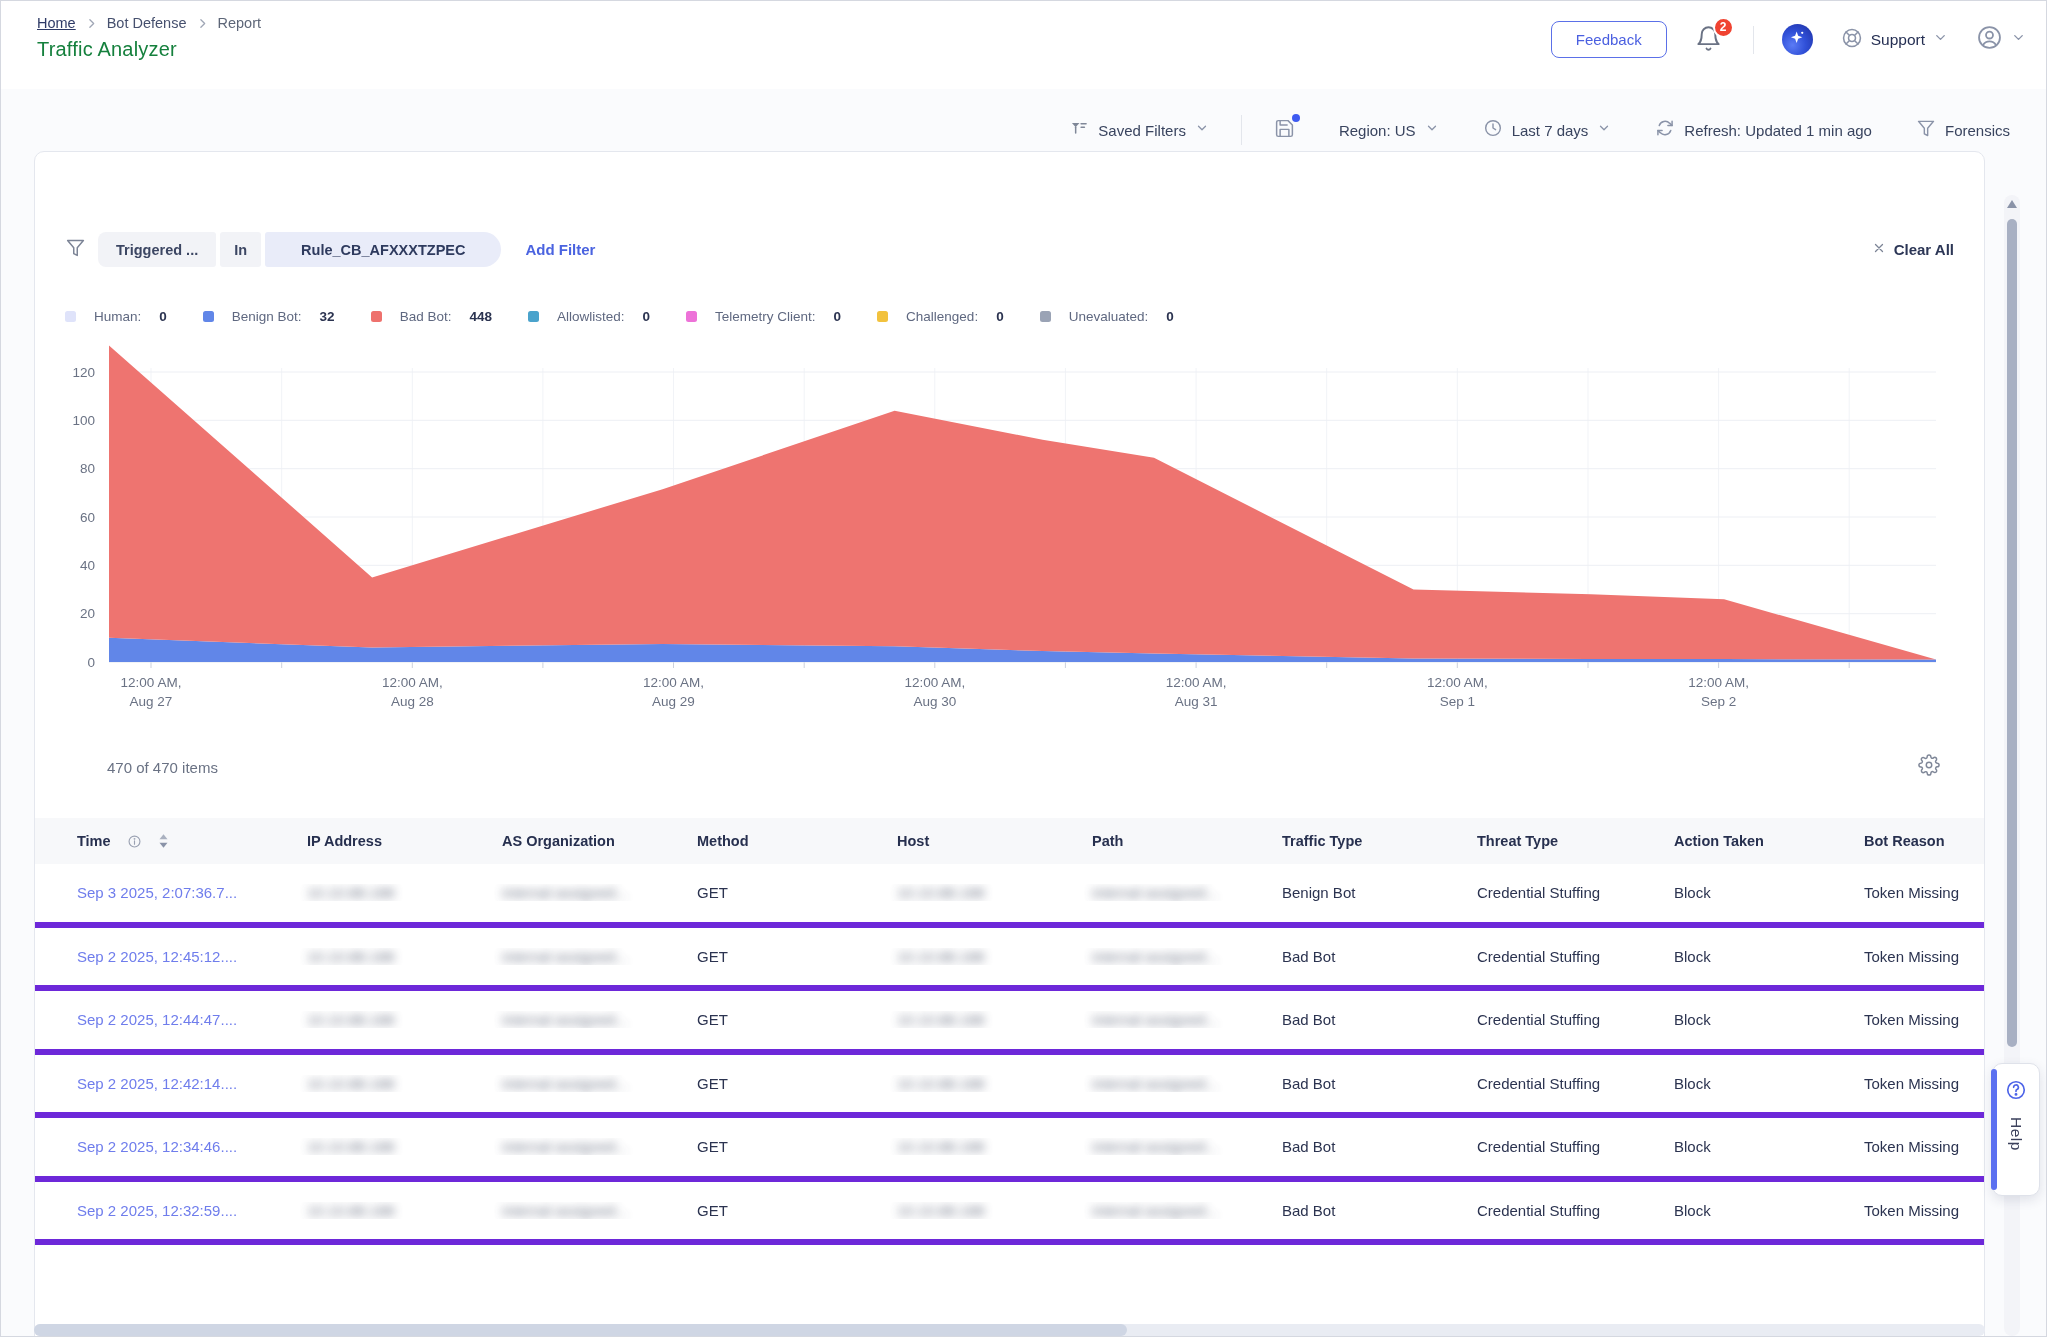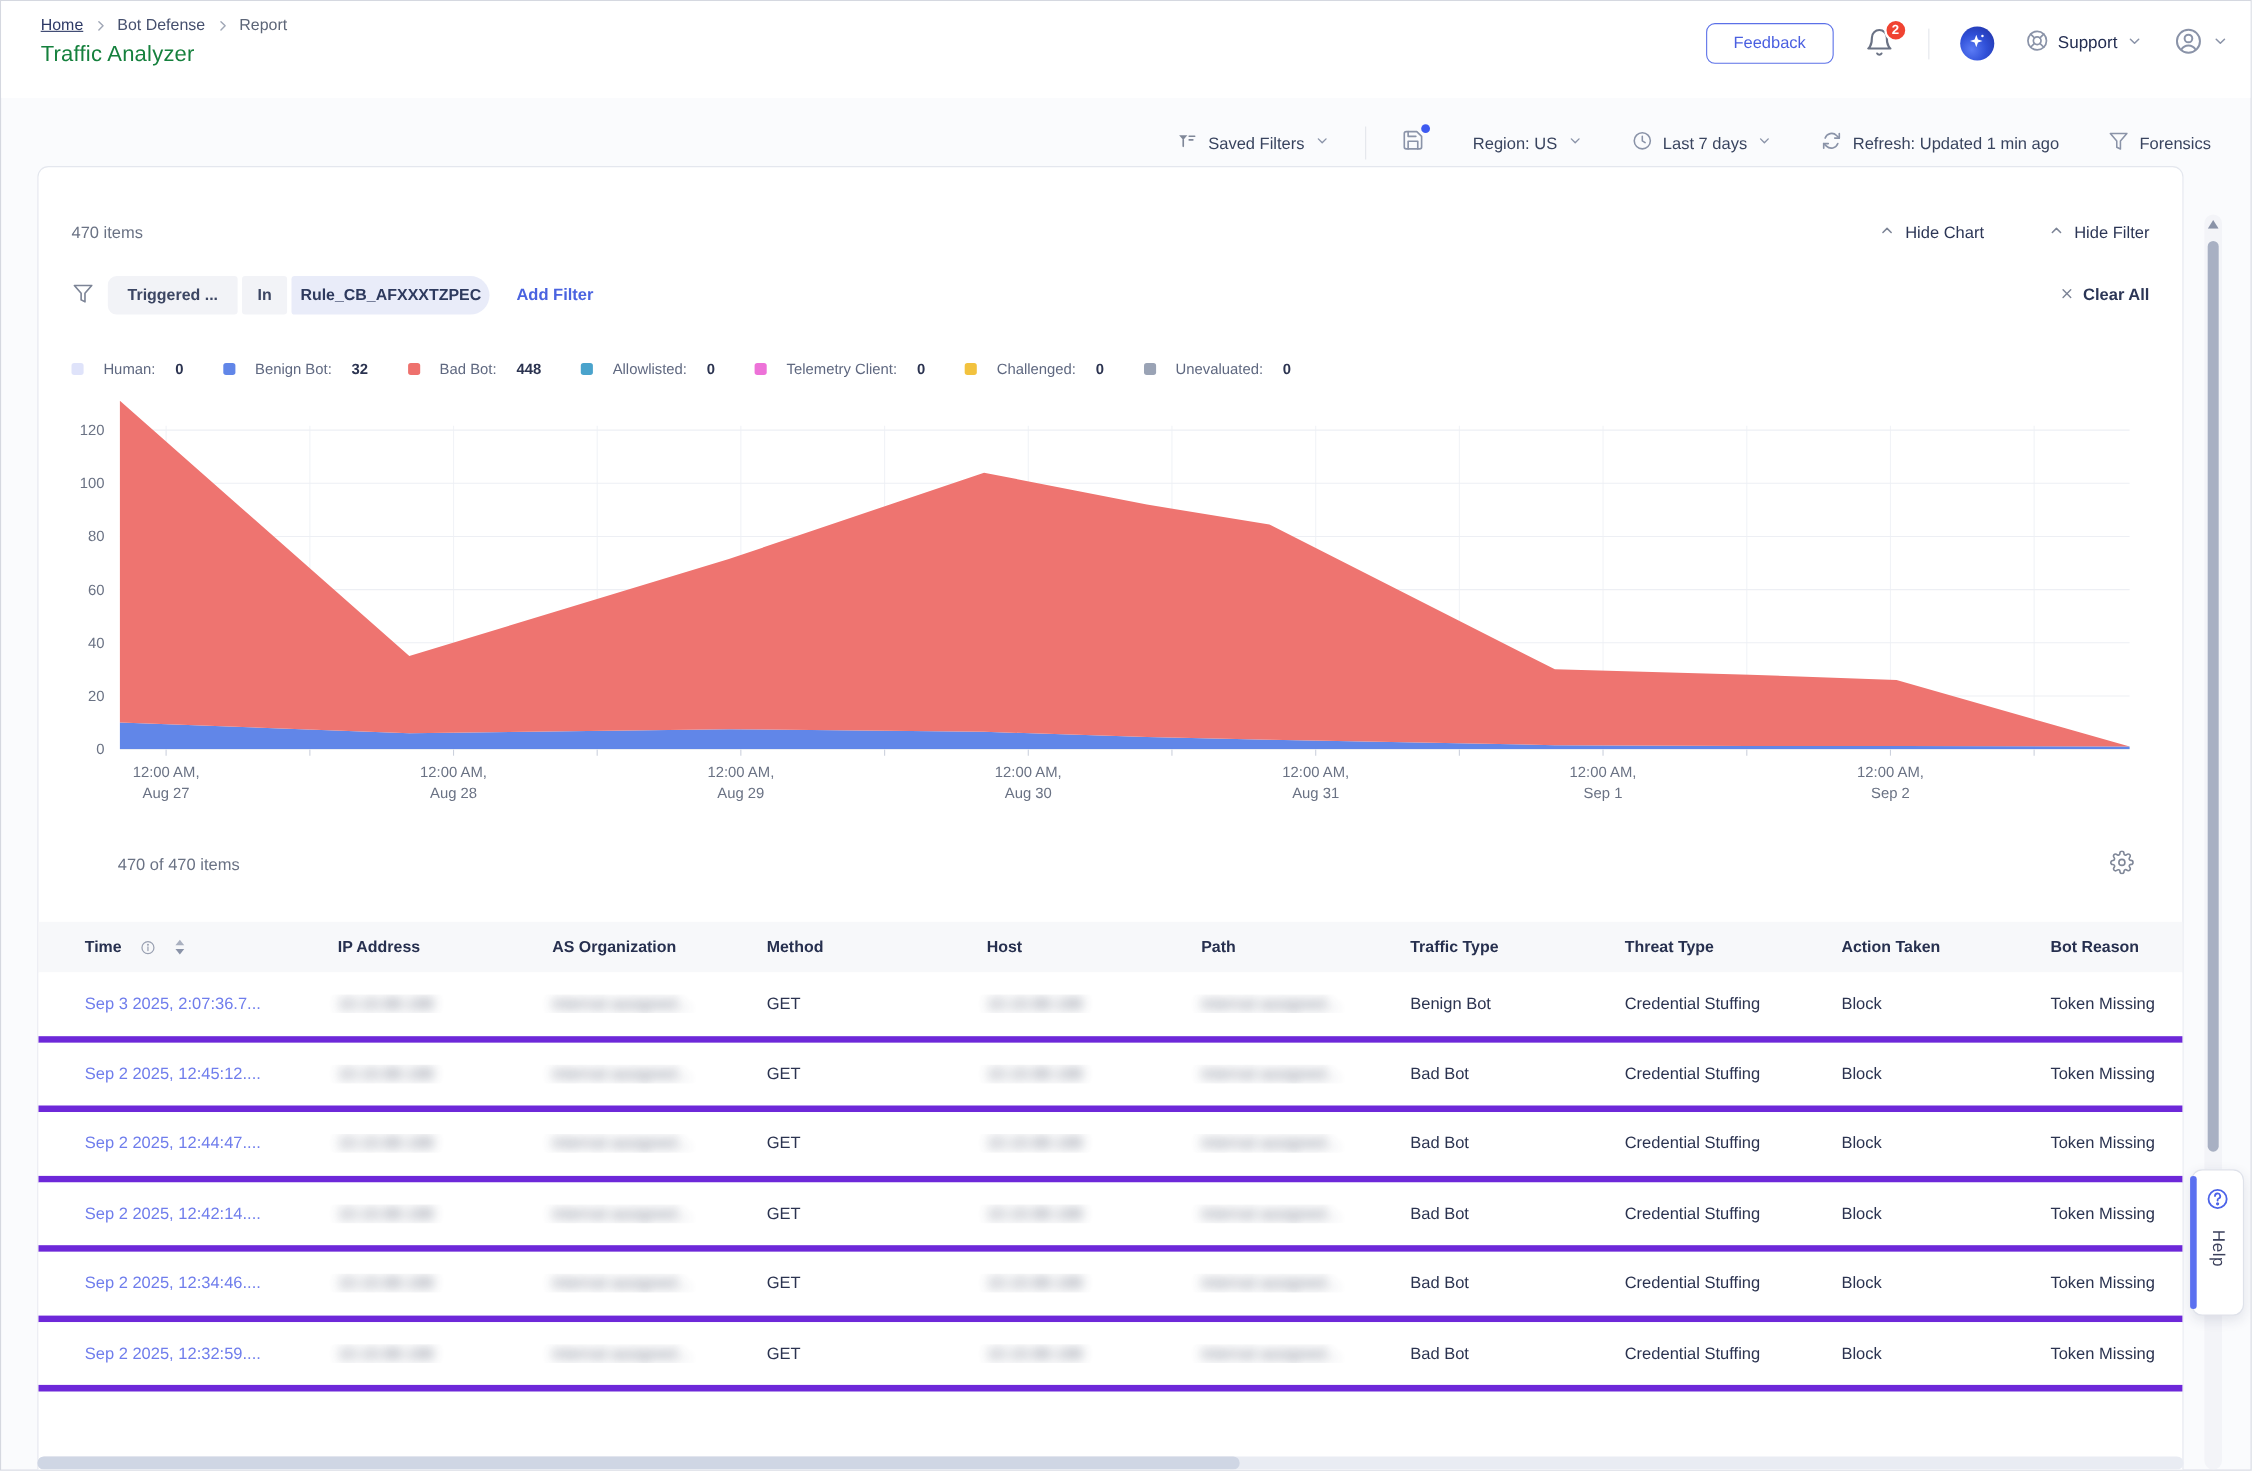--- a/index.html
+++ b/index.html
@@ -273,27 +273,6 @@
 
   <section class="card">
 
-    <div class="card-head-row">
-      <span class="items-count">470 items</span>
-      <div class="head-actions">
-        <div class="head-action">
-          <span>
-            <svg width="15" height="15" viewBox="0 0 24 24" fill="none" stroke="#7c8496" stroke-width="2.2" stroke-linecap="round" stroke-linejoin="round">
-                <path d="M6 15l6-6 6 6"></path>
-              </svg>
-          </span>
-          <span>Hide Chart</span>
-        </div>
-        <div class="head-action">
-          <span>
-            <svg width="15" height="15" viewBox="0 0 24 24" fill="none" stroke="#7c8496" stroke-width="2.2" stroke-linecap="round" stroke-linejoin="round">
-                <path d="M6 15l6-6 6 6"></path>
-              </svg>
-          </span>
-          <span>Hide Filter</span>
-        </div>
-      </div>
-    </div>
 
     <div class="filter-row">
       <span>

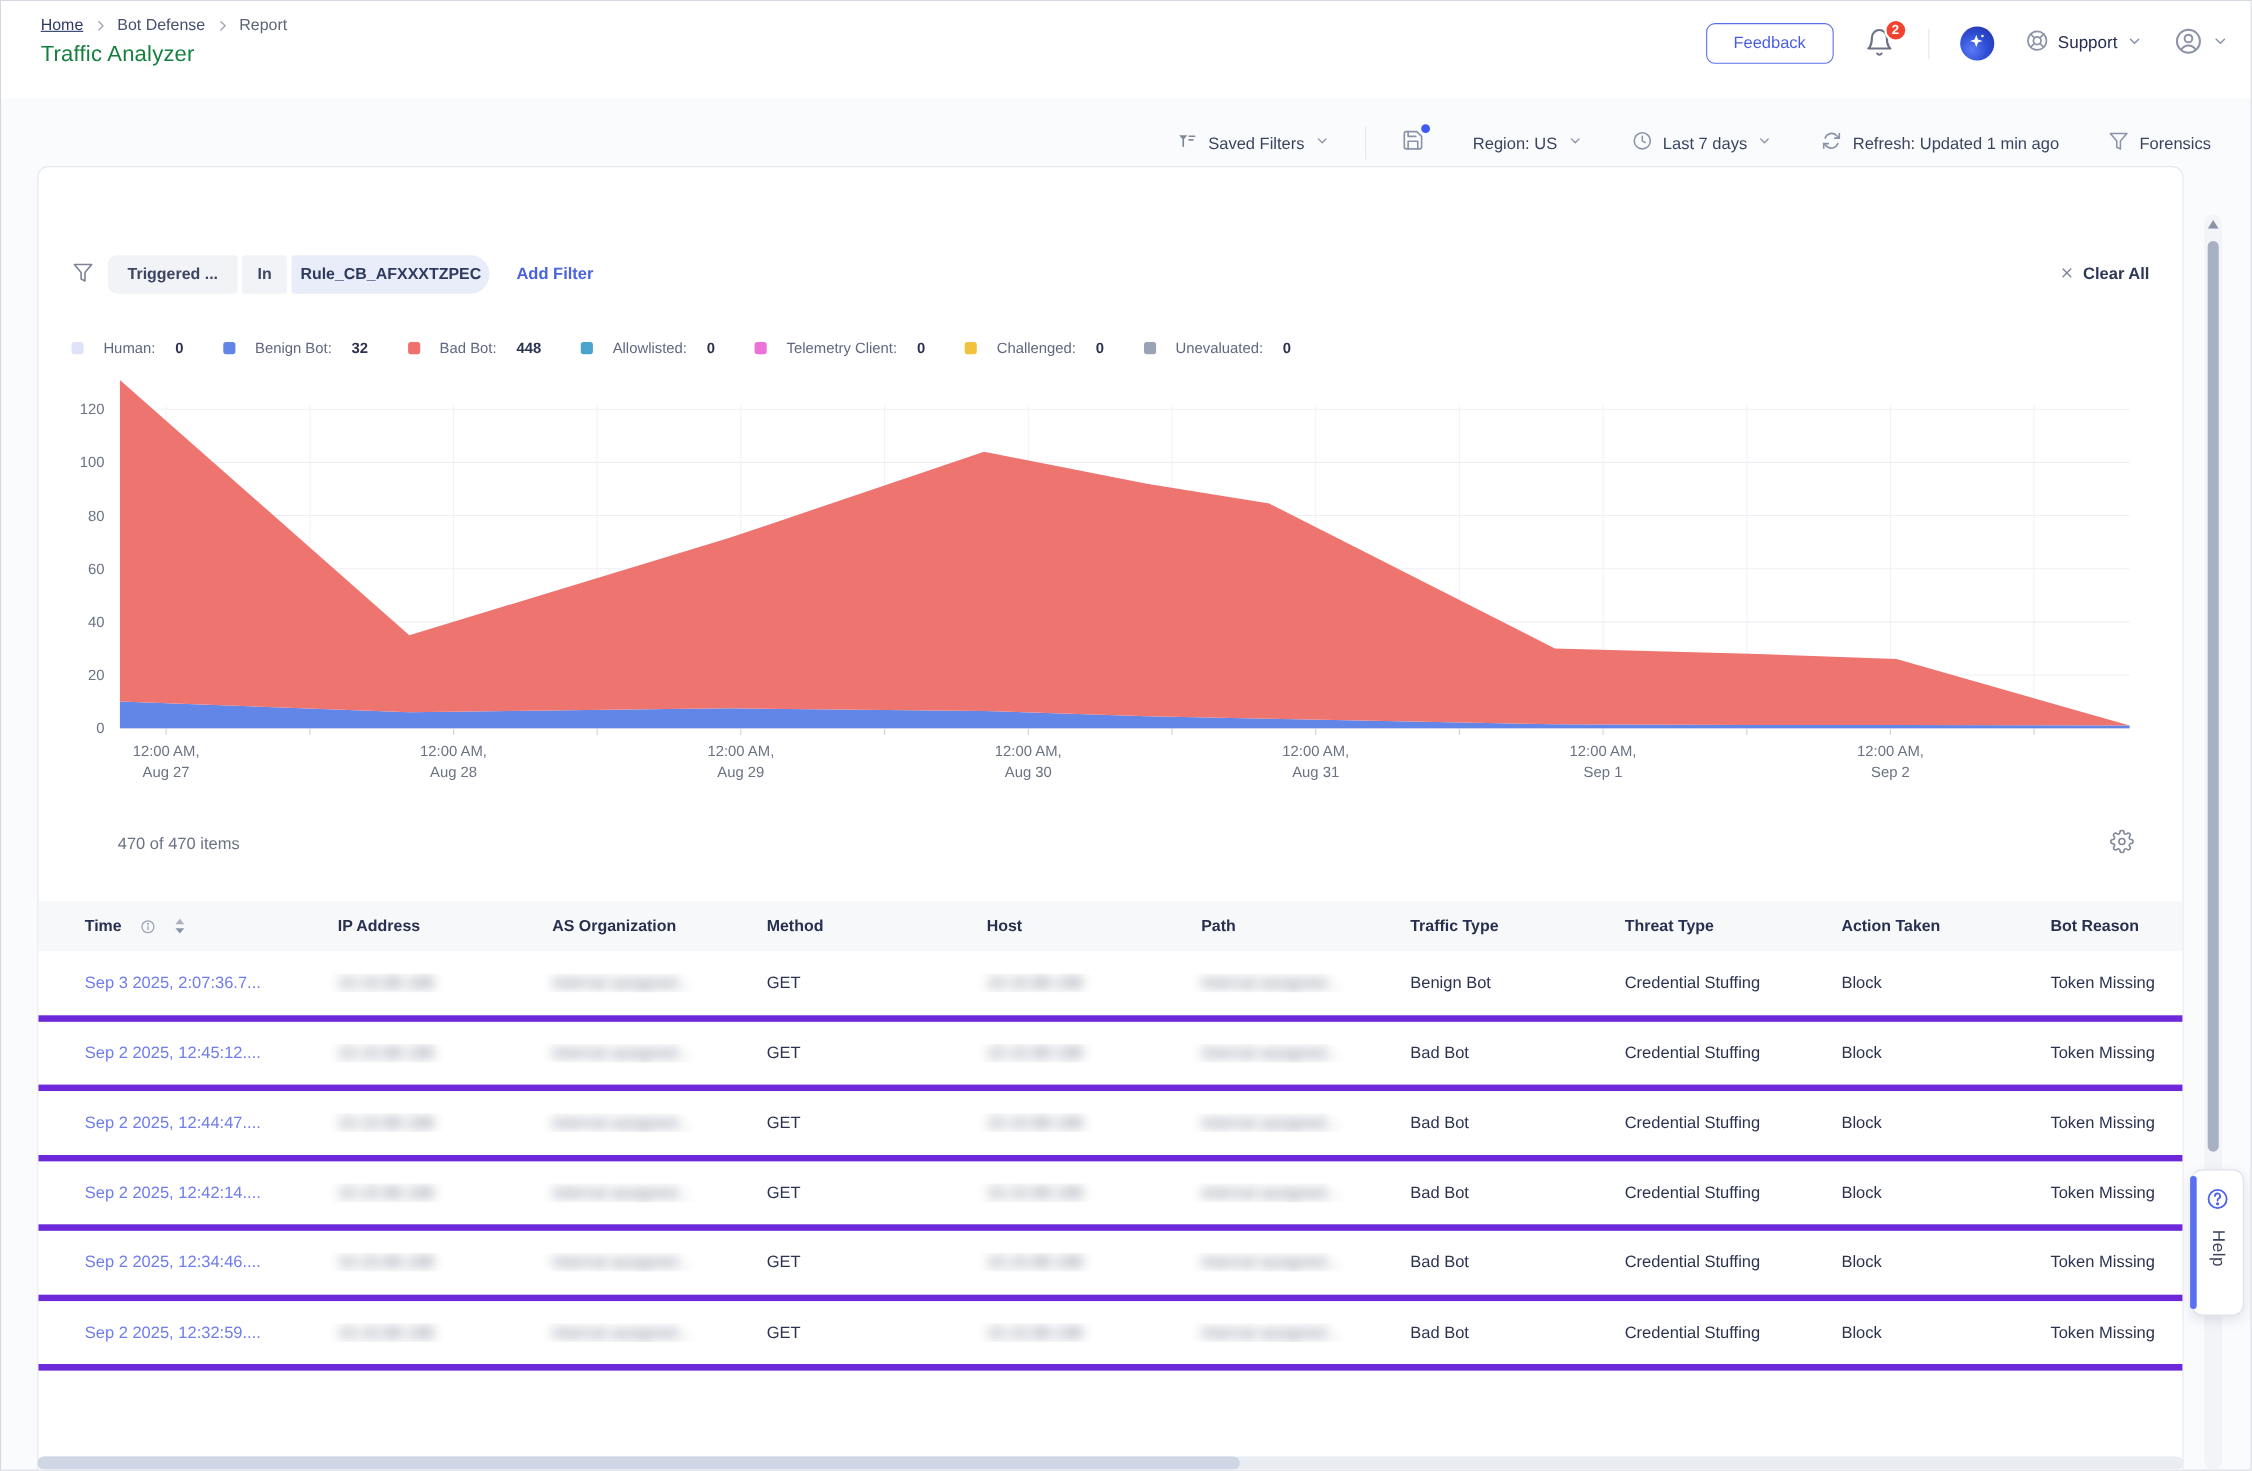--- a/index.html
+++ b/index.html
@@ -54,7 +54,7 @@
           background:#f2f3f7; padding:0 18px; margin-right:4px; cursor:pointer; }
   .chip-field { border-radius:8px 3px 3px 8px; margin-left:12px; }
   .chip-op { border-radius:3px; padding:0 14px;text-align:right; }
-  .chip-value { background:#e9ecf9; color:#2e3a5e; border-radius:3px 18px 18px 3px; padding:0 8px; }
+  .chip-value { background:#e9ecf9; color:#2e3a5e; border-radius:3px 18px 18px 3px; padding:0 36px; }
   .add-filter { font-size:15px; color:#4a63e0; margin-left:20px; cursor:pointer; }
   .clear-all { margin-left:auto; display:flex; align-items:center; gap:8px; font-size:15px;
                color:#2c3656; cursor:pointer; }

